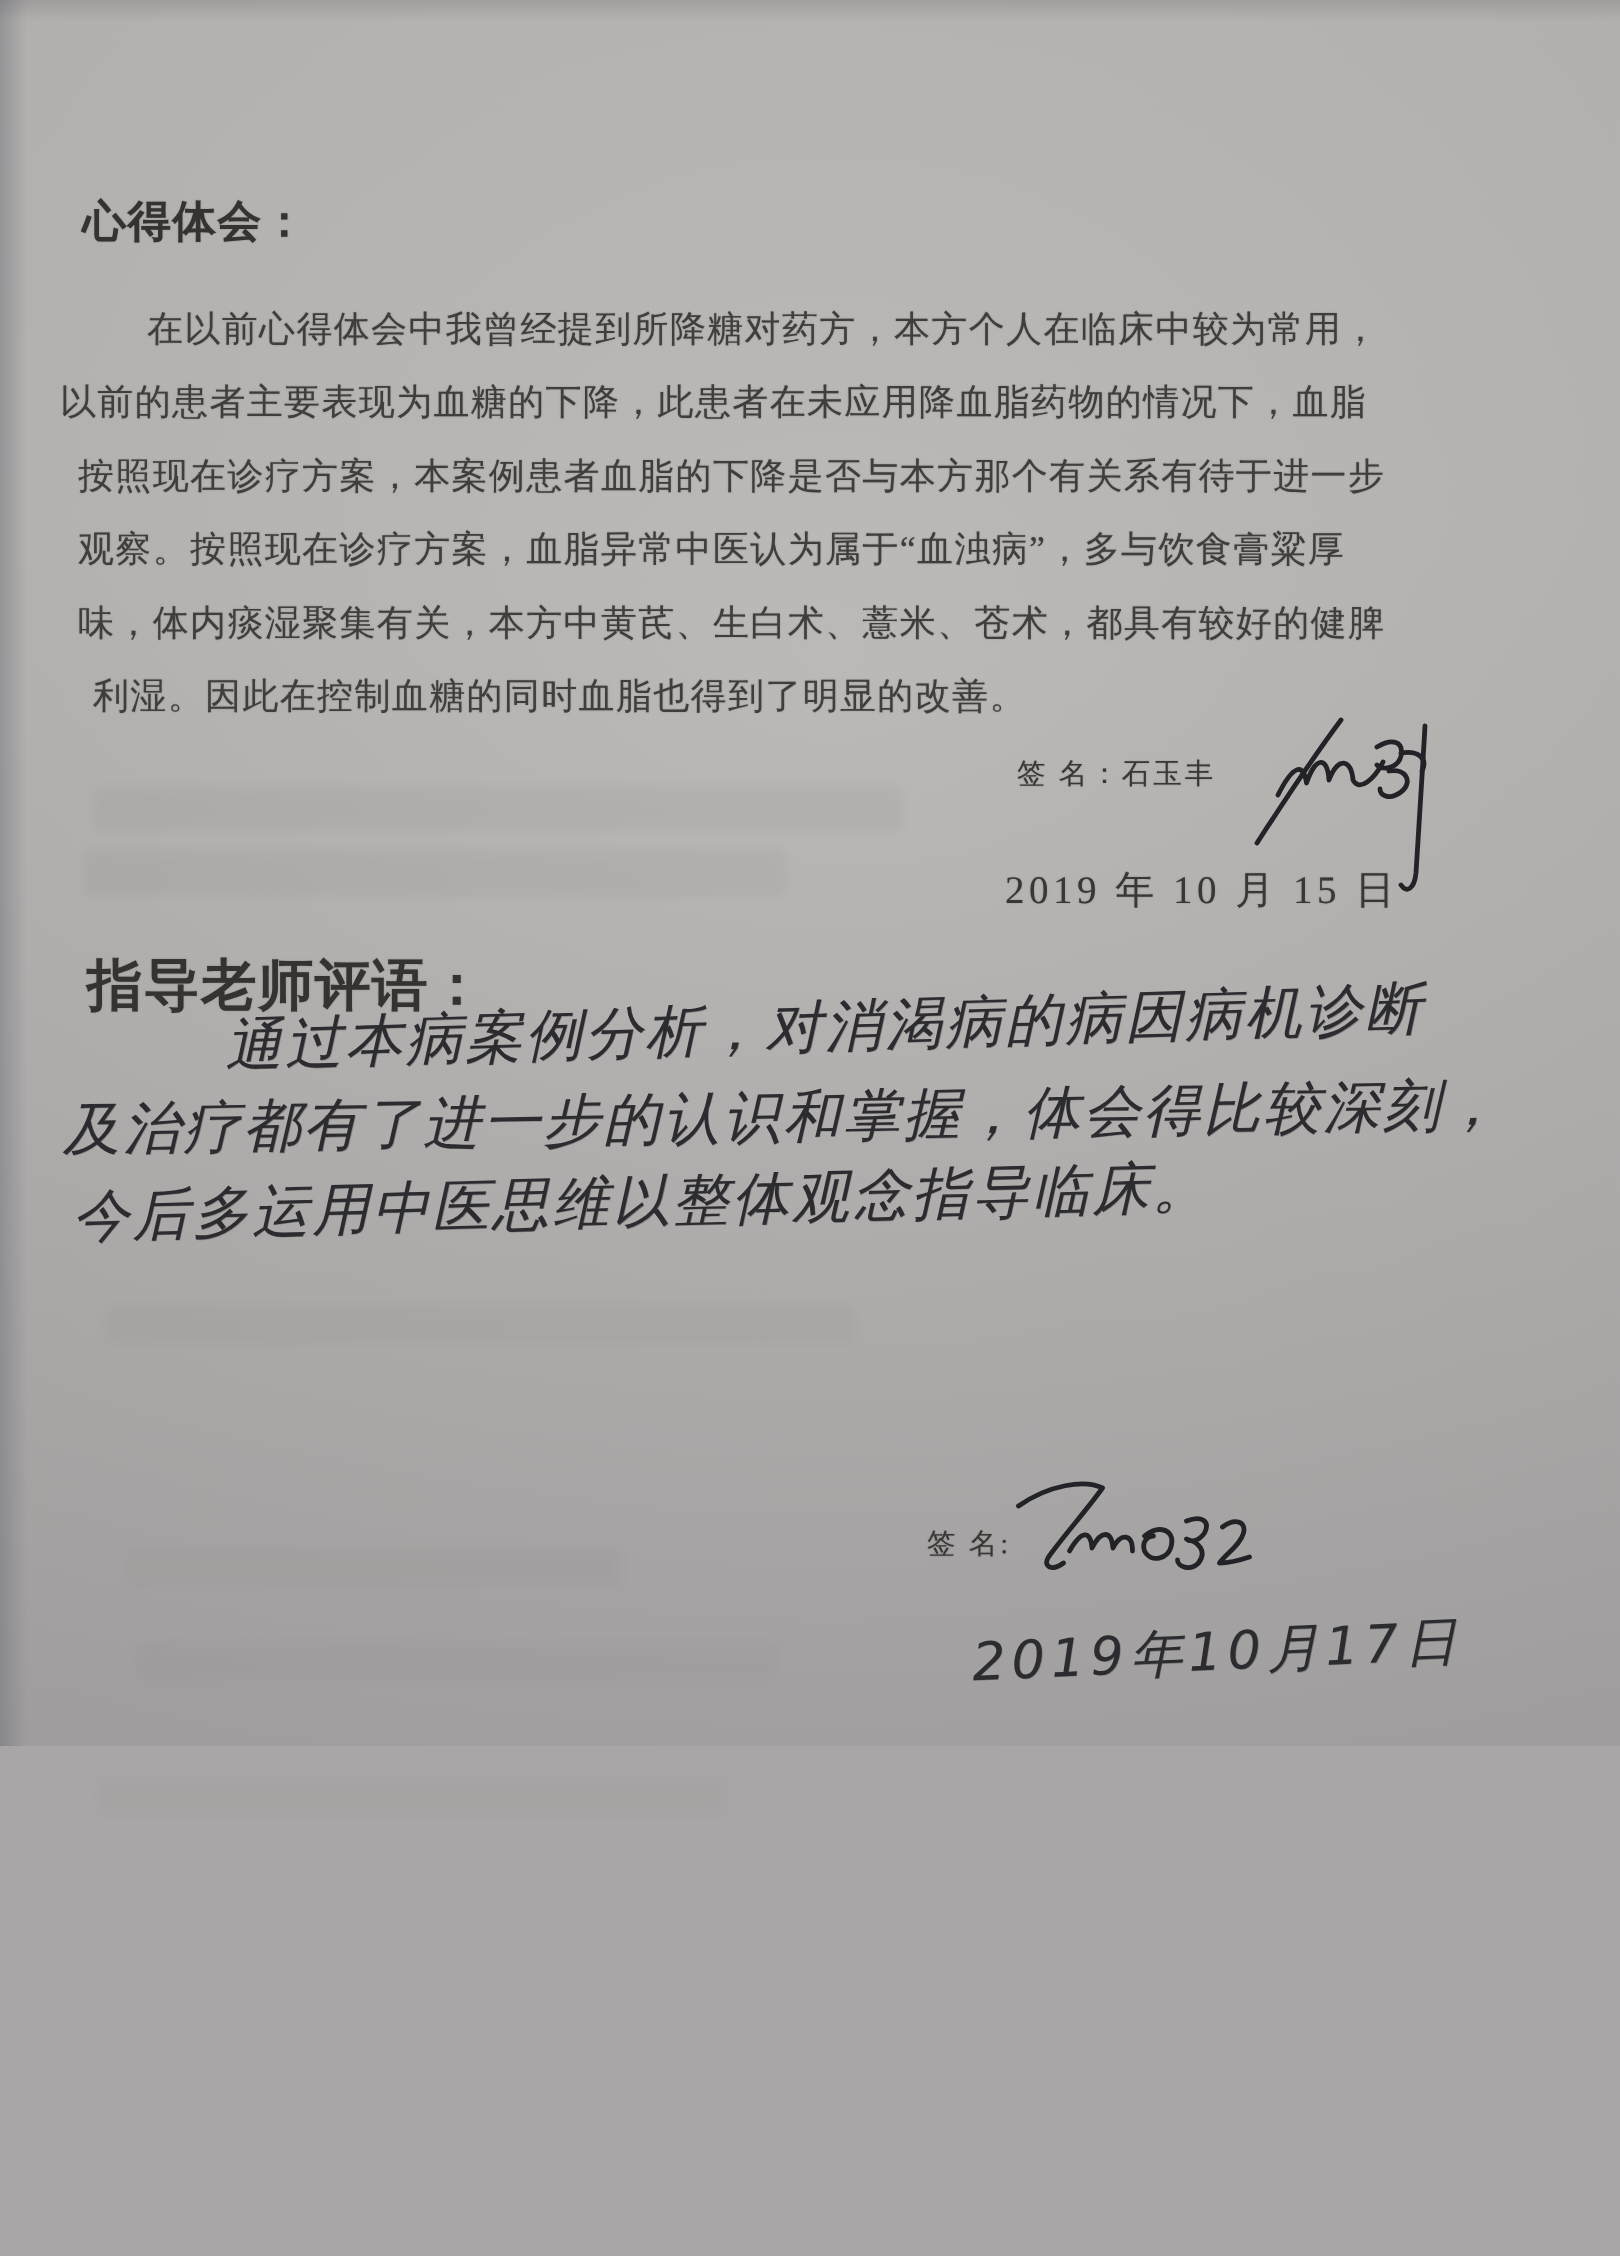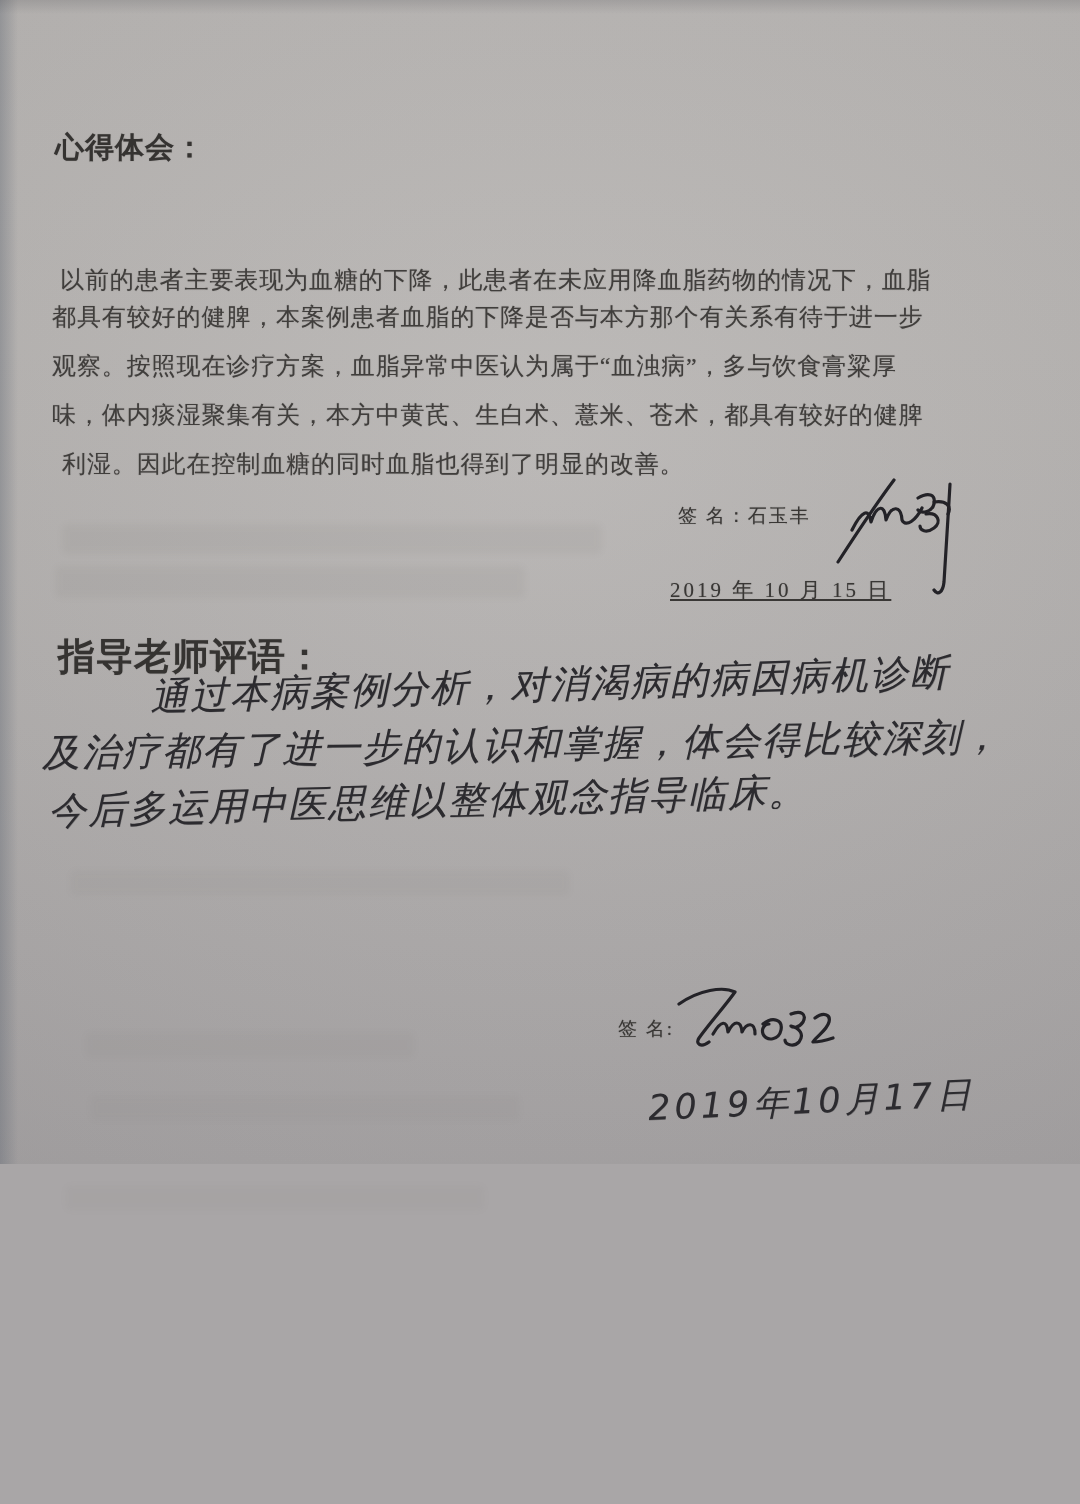--- a/index.html
+++ b/index.html
@@ -69,6 +69,7 @@
 
   <div class="txt heading" style="left:55px;top:128px;">心得体会：</div>
 
+  <div class="txt para-line indent" style="left:52px;top:203px;">在以前心得体会中我曾经提到所降糖对药方，本方个人在临床中较为常用，</div>
   <div class="txt para-line" style="left:60px;top:252px;margin-top:12px;">以前的患者主要表现为血糖的下降，此患者在未应用降血脂药物的情况下，血脂</div>
   <div class="txt para-line" style="left:52px;top:301px;">都具有较好的健脾，本案例患者血脂的下降是否与本方那个有关系有待于进一步</div>
   <div class="txt para-line" style="left:52px;top:399px;">味，体内痰湿聚集有关，本方中黄芪、生白术、薏米、苍术，都具有较好的健脾</div>

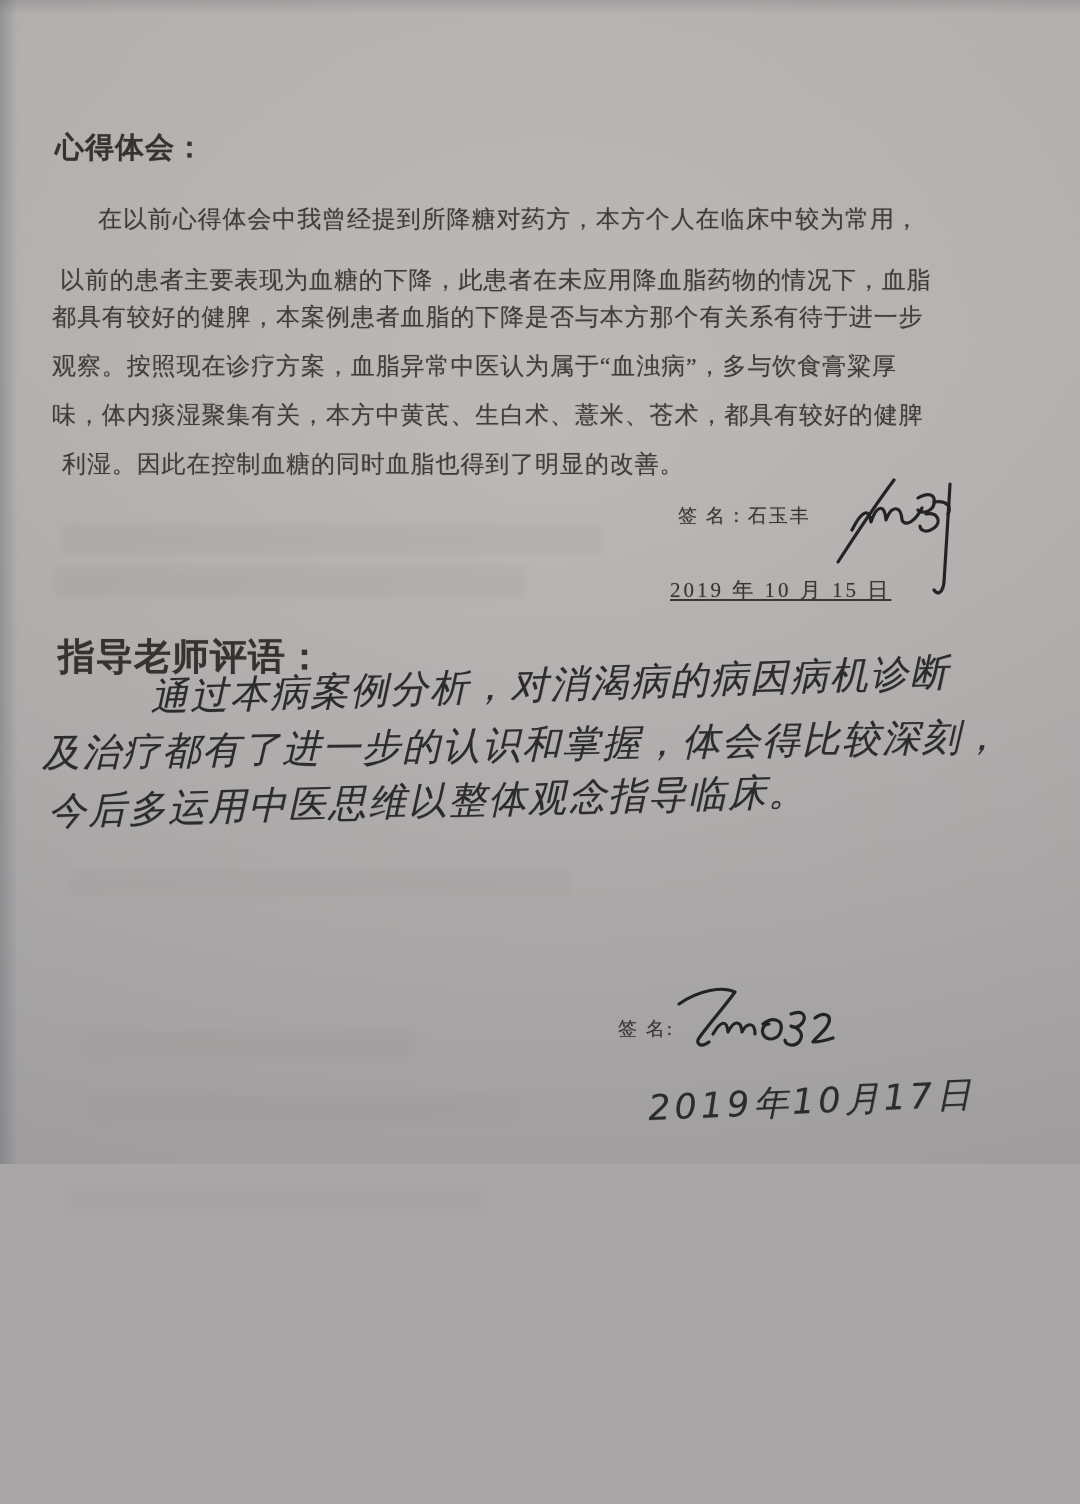--- a/index.html
+++ b/index.html
@@ -70,7 +70,7 @@
   <div class="txt heading" style="left:55px;top:128px;">心得体会：</div>
 
   <div class="txt para-line indent" style="left:52px;top:203px;">在以前心得体会中我曾经提到所降糖对药方，本方个人在临床中较为常用，</div>
-  <div class="txt para-line" style="left:60px;top:252px;margin-top:12px;">以前的患者主要表现为血糖的下降，此患者在未应用降血脂药物的情况下，血脂</div>
+  <div class="txt para-line" style="left:40px;top:252px;">以前的患者主要表现为血糖的下降，此患者在未应用降血脂药物的情况下，血脂</div>
   <div class="txt para-line" style="left:52px;top:301px;">都具有较好的健脾，本案例患者血脂的下降是否与本方那个有关系有待于进一步</div>
   <div class="txt para-line" style="left:52px;top:399px;">味，体内痰湿聚集有关，本方中黄芪、生白术、薏米、苍术，都具有较好的健脾</div>
   <div class="txt para-line" style="left:52px;top:350px;">观察。按照现在诊疗方案，血脂异常中医认为属于“血浊病”，多与饮食膏粱厚</div>

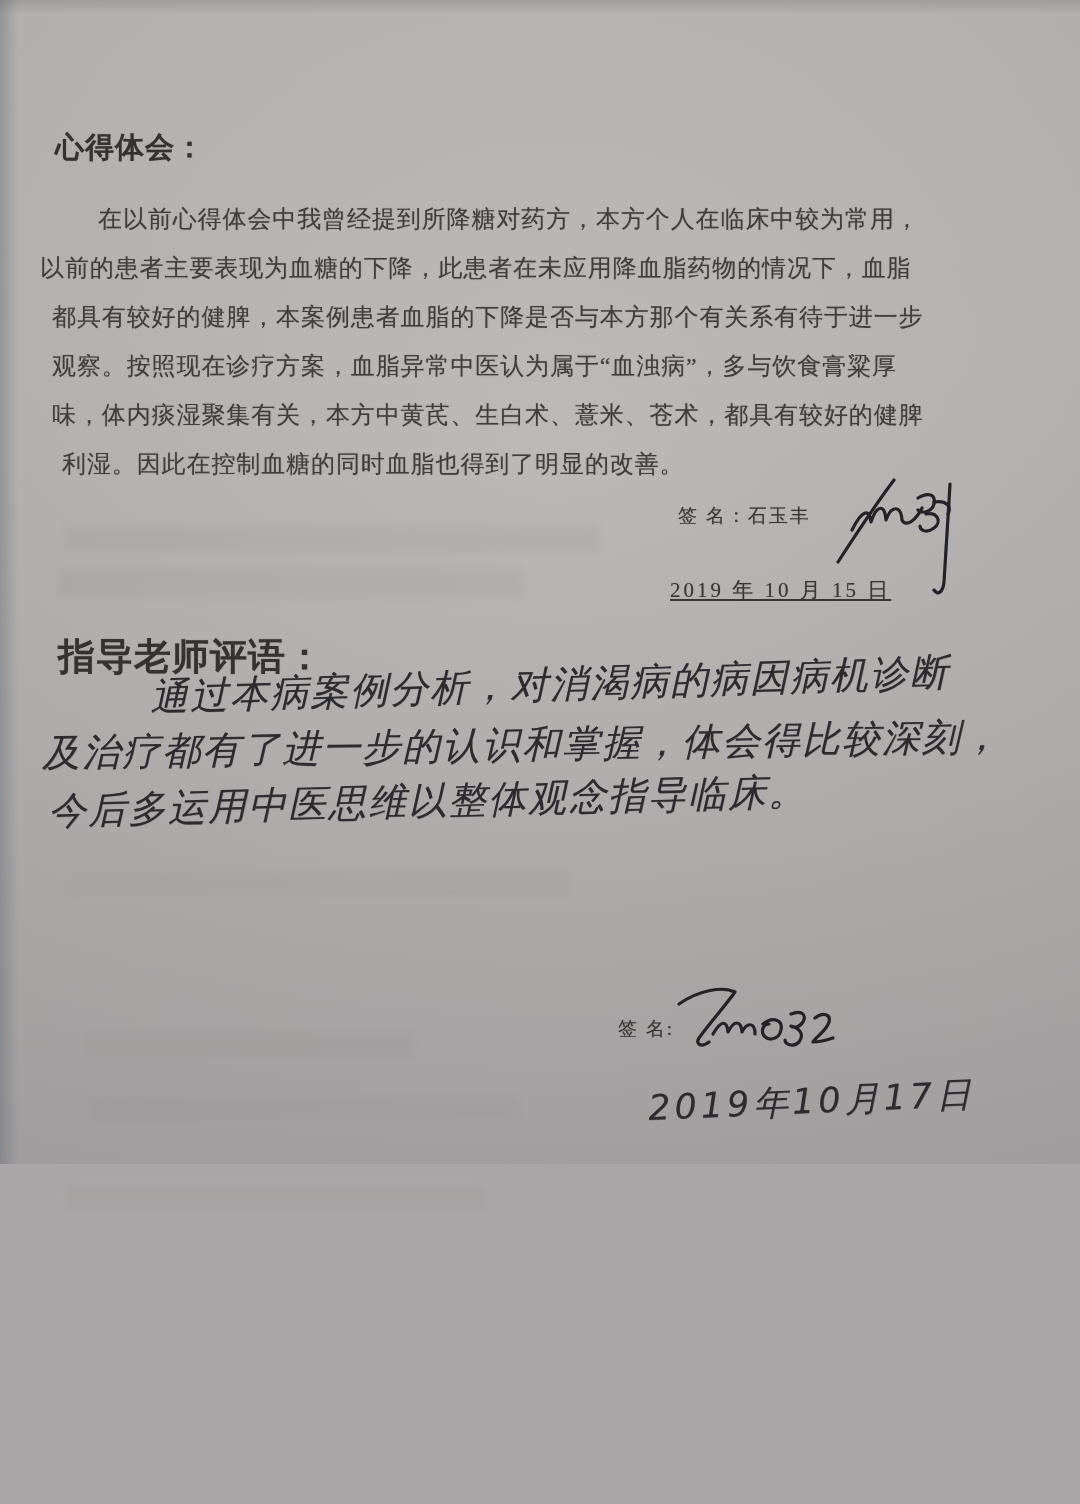--- a/index.html
+++ b/index.html
@@ -71,7 +71,7 @@
 
   <div class="txt para-line indent" style="left:52px;top:203px;">在以前心得体会中我曾经提到所降糖对药方，本方个人在临床中较为常用，</div>
   <div class="txt para-line" style="left:40px;top:252px;">以前的患者主要表现为血糖的下降，此患者在未应用降血脂药物的情况下，血脂</div>
-  <div class="txt para-line" style="left:52px;top:301px;">都具有较好的健脾，本案例患者血脂的下降是否与本方那个有关系有待于进一步</div>
+  <div class="txt para-line" style="left:52px;top:301px;">按照现在诊疗方案，本案例患者血脂的下降是否与本方那个有关系有待于进一步</div>
   <div class="txt para-line" style="left:52px;top:399px;">味，体内痰湿聚集有关，本方中黄芪、生白术、薏米、苍术，都具有较好的健脾</div>
   <div class="txt para-line" style="left:52px;top:350px;">观察。按照现在诊疗方案，血脂异常中医认为属于“血浊病”，多与饮食膏粱厚</div>
   <div class="txt para-line" style="left:52px;top:448px;margin-left:10px;">利湿。因此在控制血糖的同时血脂也得到了明显的改善。</div>

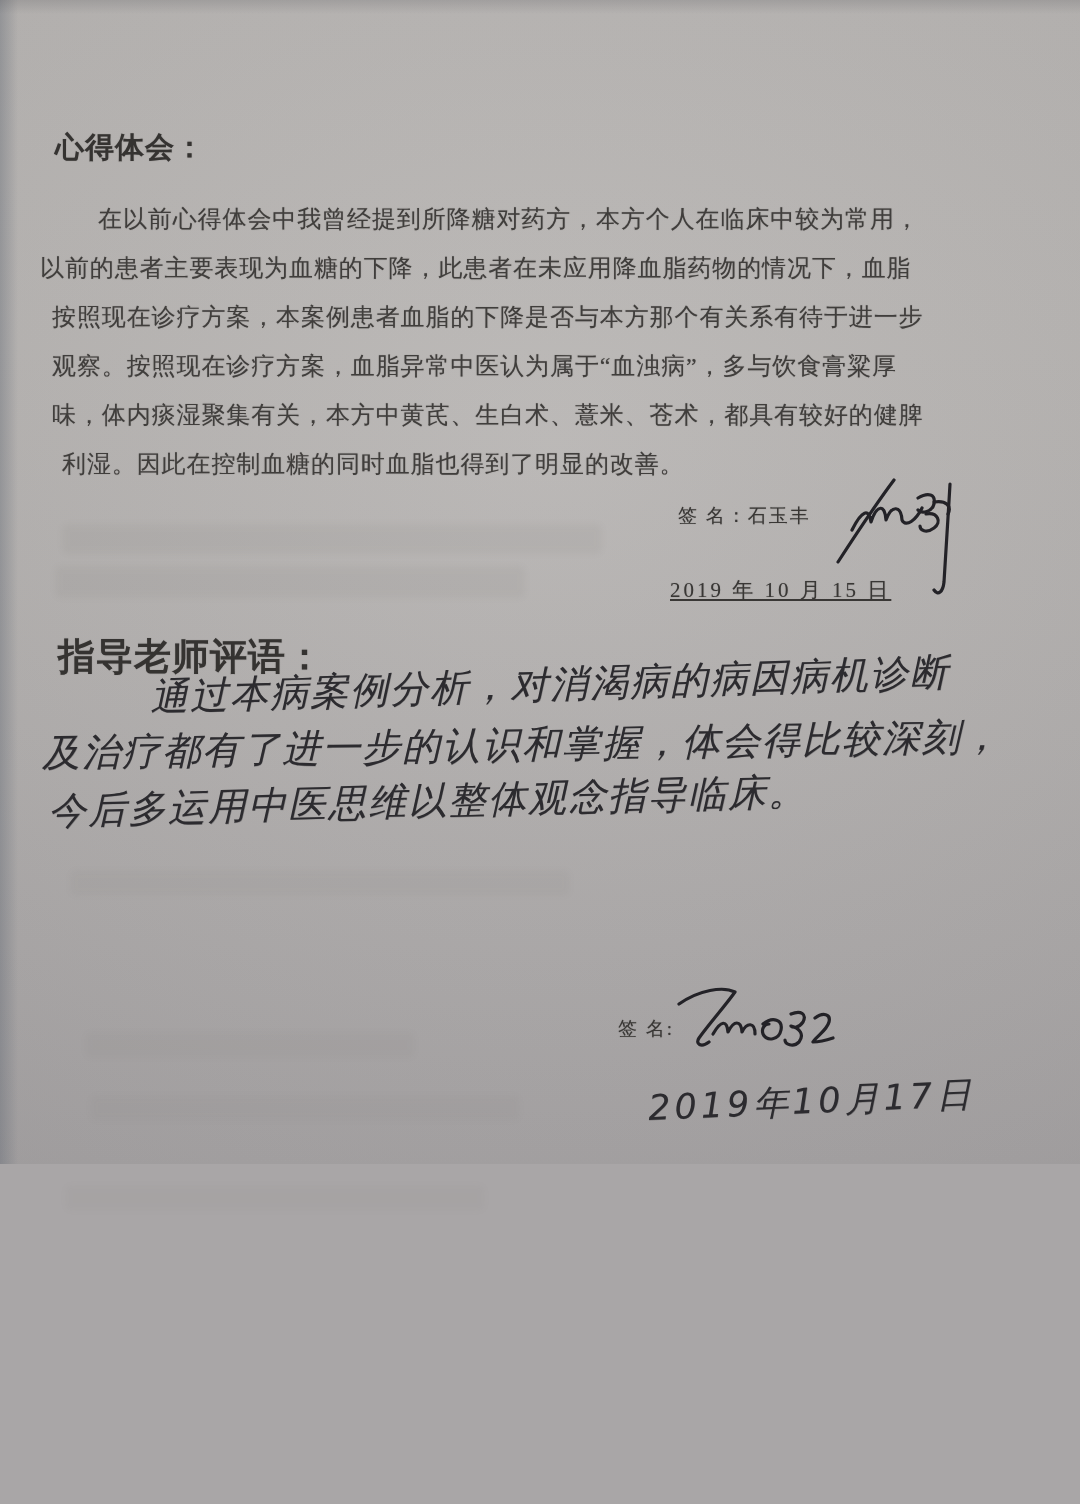--- a/index.html
+++ b/index.html
@@ -33,7 +33,7 @@
   }
   .indent{padding-left:46px;}
   .sig-line{font-size:19px;letter-spacing:2px;color:#393735;}
-  .date-line{font-size:21px;letter-spacing:3px;color:#393735;text-decoration:underline;}
+  .date-line{font-size:26px;letter-spacing:3px;color:#393735;}
   
   .hw{
     position:absolute;

